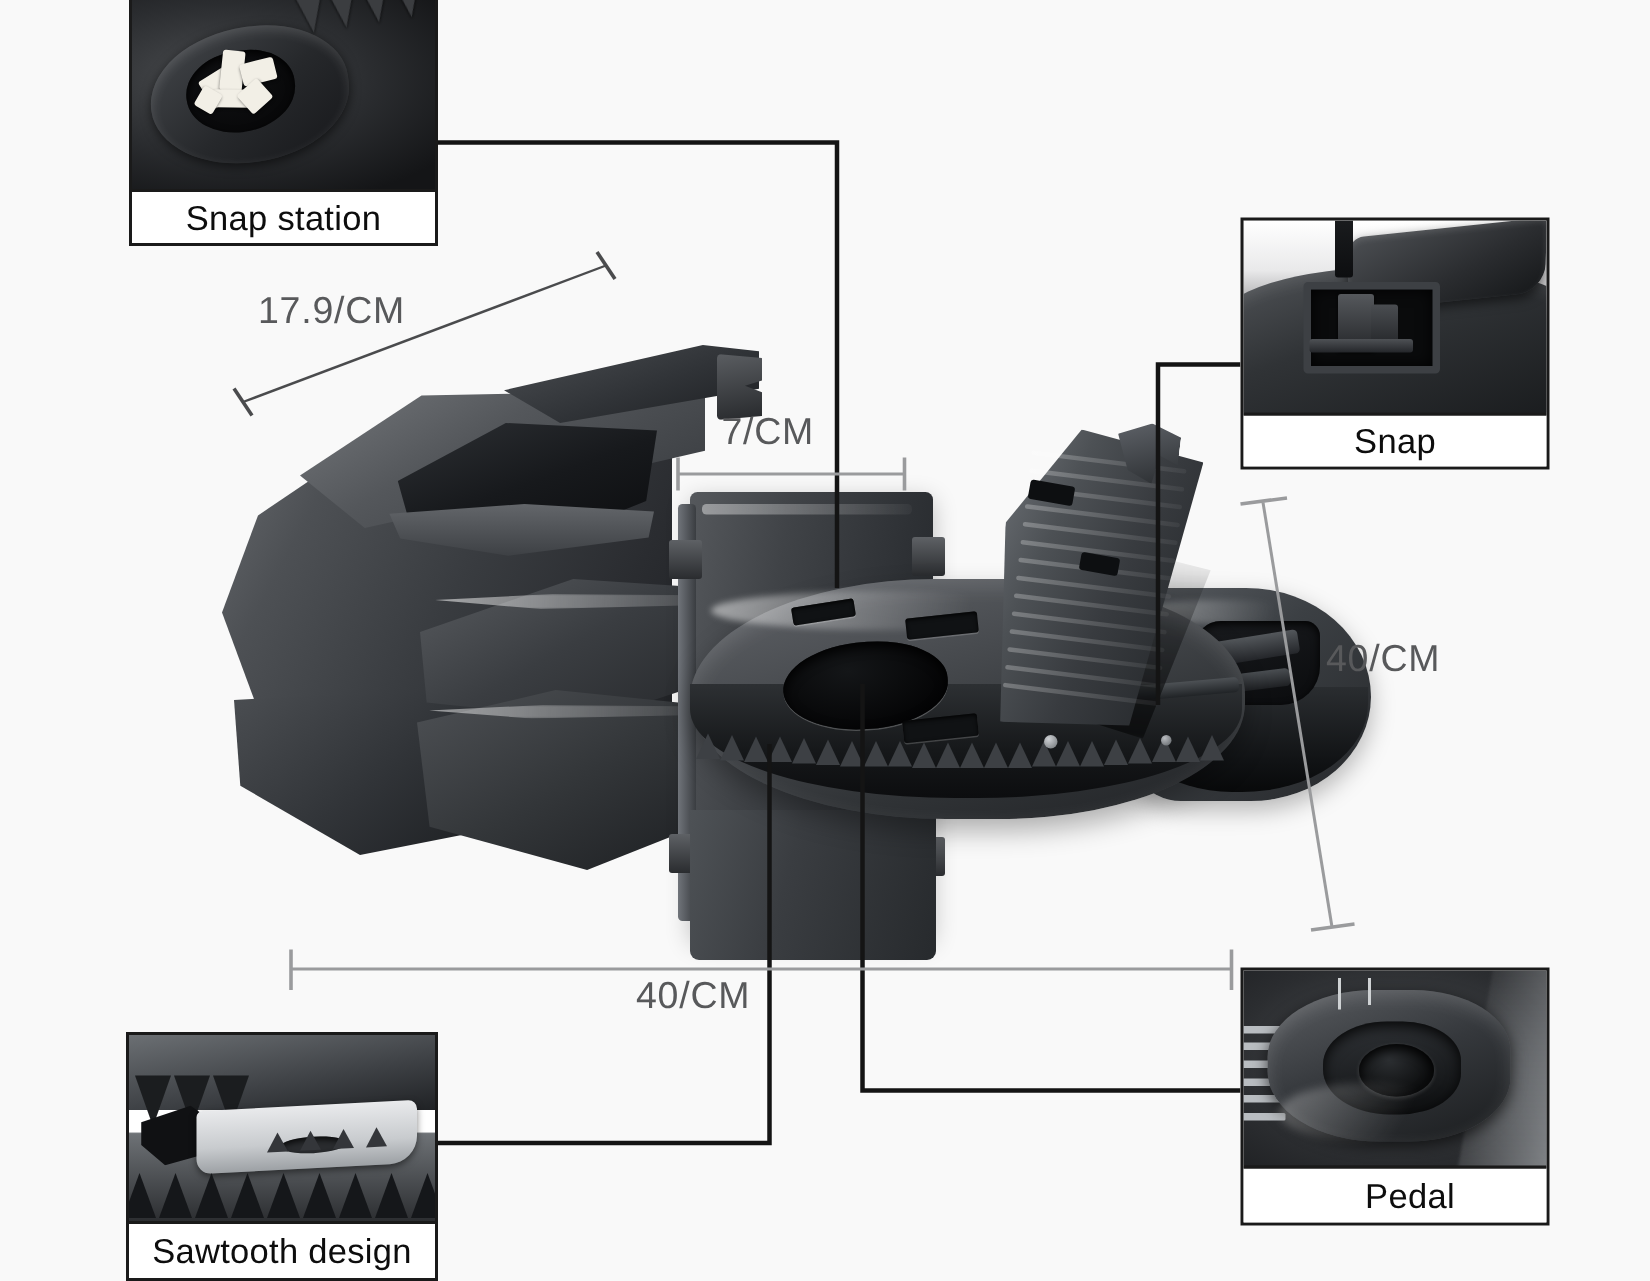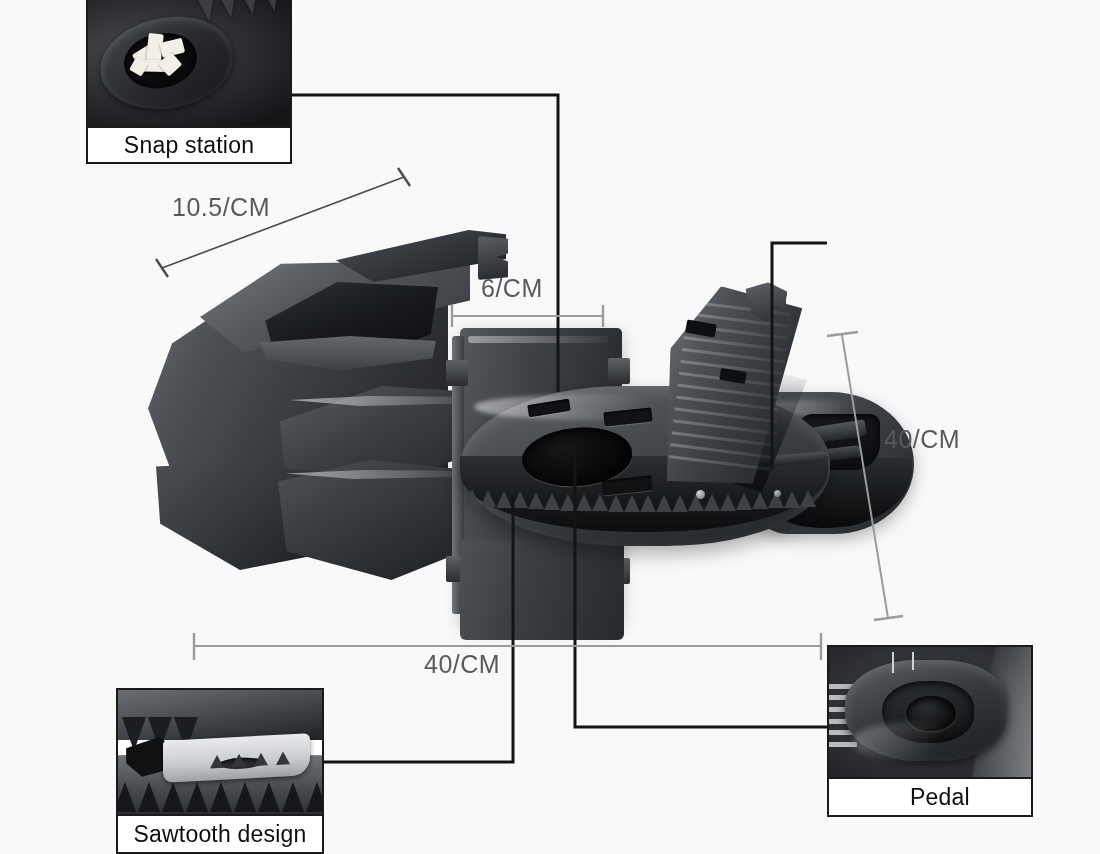--- a/index.html
+++ b/index.html
@@ -602,7 +602,7 @@
     </g>
   </svg>
 
-  <div class="dimtxt" id="dim-105-txt">10.5/CM</div>
+  <div class="dimtxt" id="dim-105-txt">17.9/CM</div>
   <div class="dimtxt" id="dim-7-txt">6/CM</div>
   <div class="dimtxt" id="dim-20-txt">40/CM</div>
   <div class="dimtxt" id="dim-28-txt">40/CM</div>

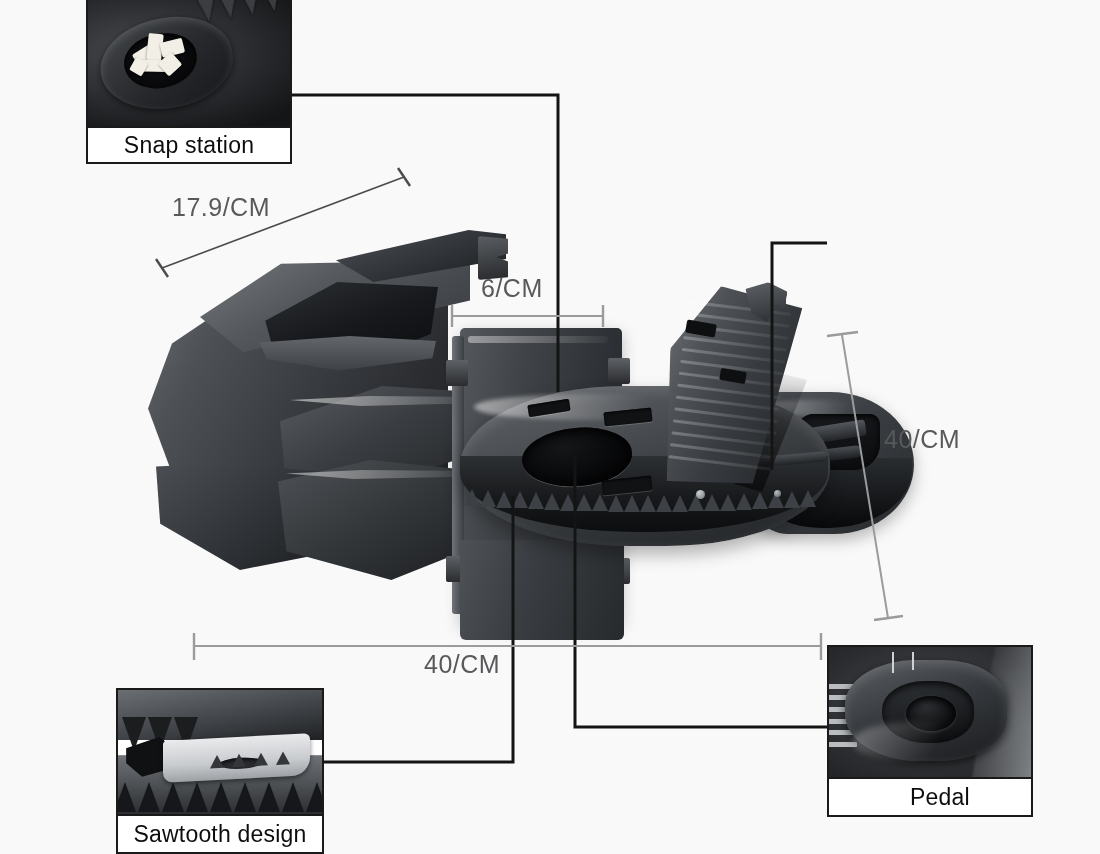--- a/index.html
+++ b/index.html
@@ -603,7 +603,7 @@
   </svg>
 
   <div class="dimtxt" id="dim-105-txt">17.9/CM</div>
-  <div class="dimtxt" id="dim-7-txt">6/CM</div>
+  <div class="dimtxt" id="dim-7-txt">7/CM</div>
   <div class="dimtxt" id="dim-20-txt">40/CM</div>
   <div class="dimtxt" id="dim-28-txt">40/CM</div>
 

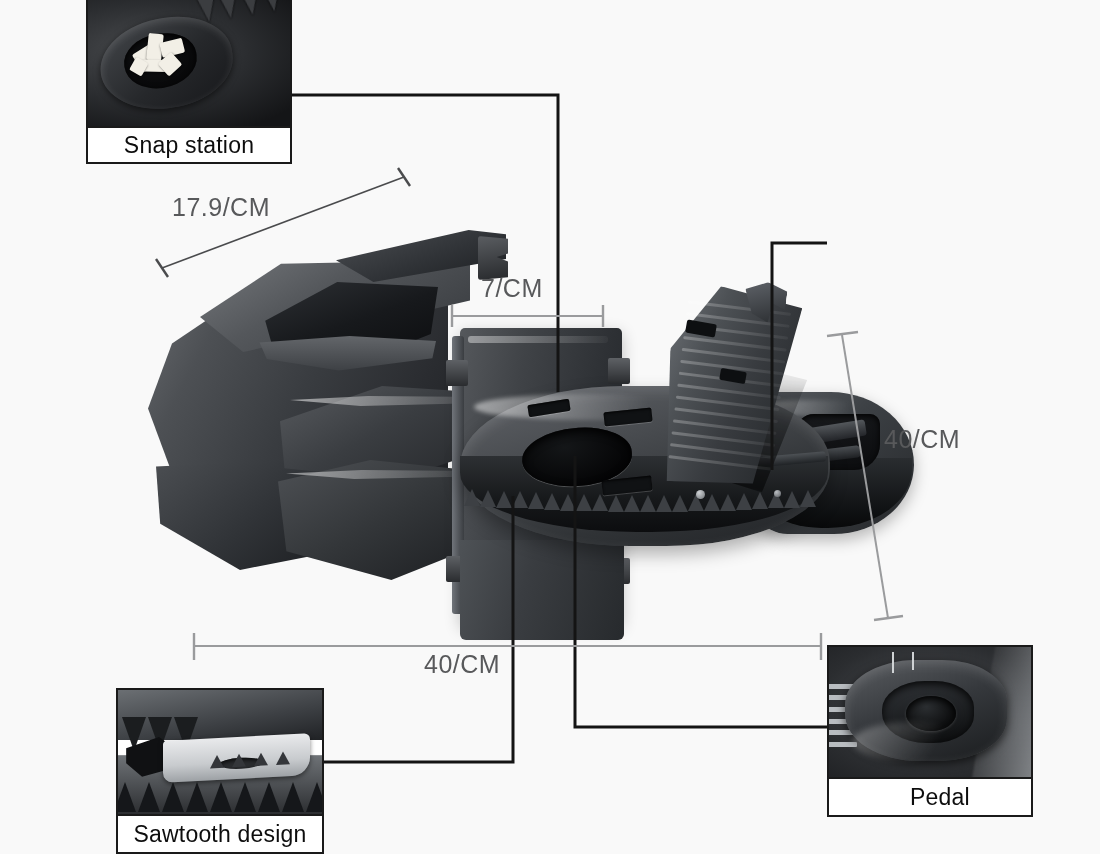--- a/index.html
+++ b/index.html
@@ -631,6 +631,19 @@
     <div class="cap">Snap station</div>
   </div>
 
+  <div class="callout" id="box-snap">
+    <div class="photo">
+      <div class="ph snap-bg"></div>
+      <div class="snap-body"></div>
+      <div class="snap-lid"></div>
+      <div class="snap-post"></div>
+      <div class="snap-slot"></div>
+      <div class="snap-hook"></div>
+      <div class="snap-hook2"></div>
+      <div class="snap-bar"></div>
+    </div>
+    <div class="cap">Snap</div>
+  </div>
 
   <div class="callout" id="box-pedal">
     <div class="photo">

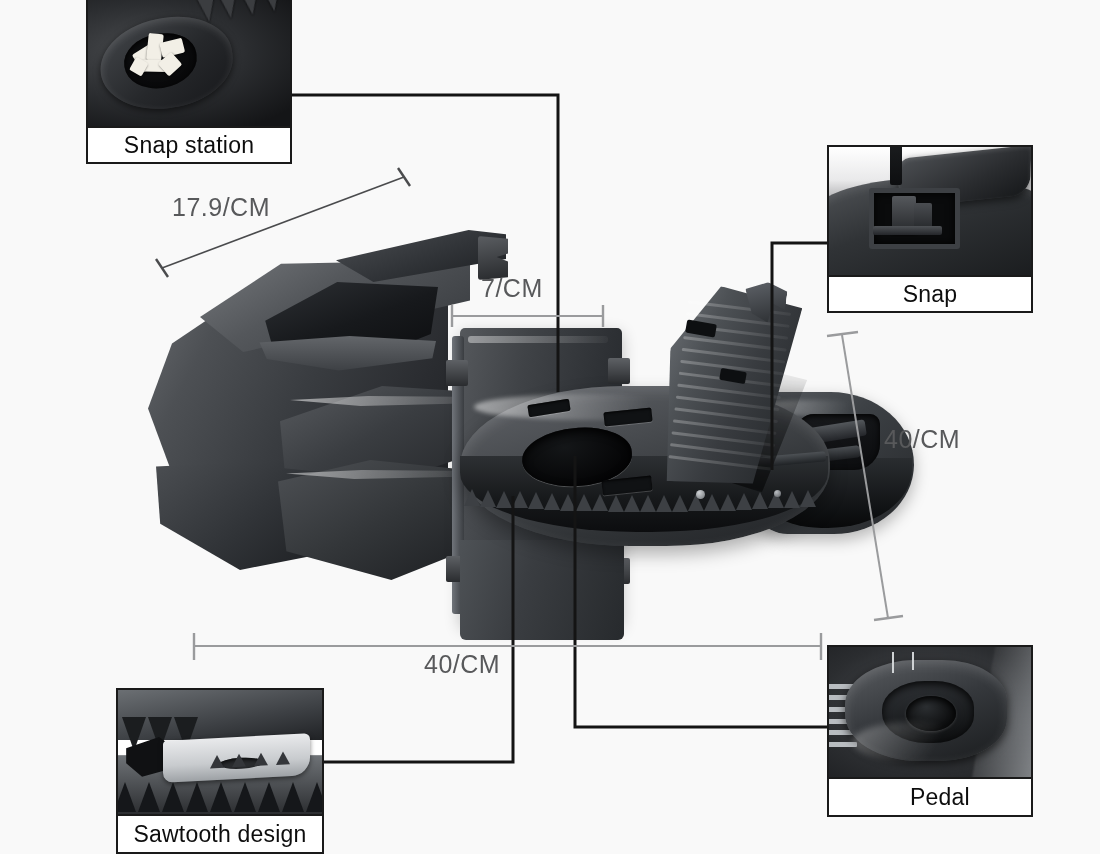--- a/index.html
+++ b/index.html
@@ -57,7 +57,7 @@
   #box-snap .cap{ height: 34px; line-height: 34px; }
   #box-pedal    { left: 827px; top: 645px; width: 206px; height: 172px; }
   #box-pedal .cap{ height: 36px; line-height: 36px; padding-left: 20px; }
-  #box-saw      { left: 84px;  top: 688px; width: 208px; height: 166px; margin-left: 32px; }
+  #box-saw      { left: 84px;  top: 688px; width: 208px; height: 166px; }
   #box-saw .cap { height: 36px; line-height: 36px; }
 
   

